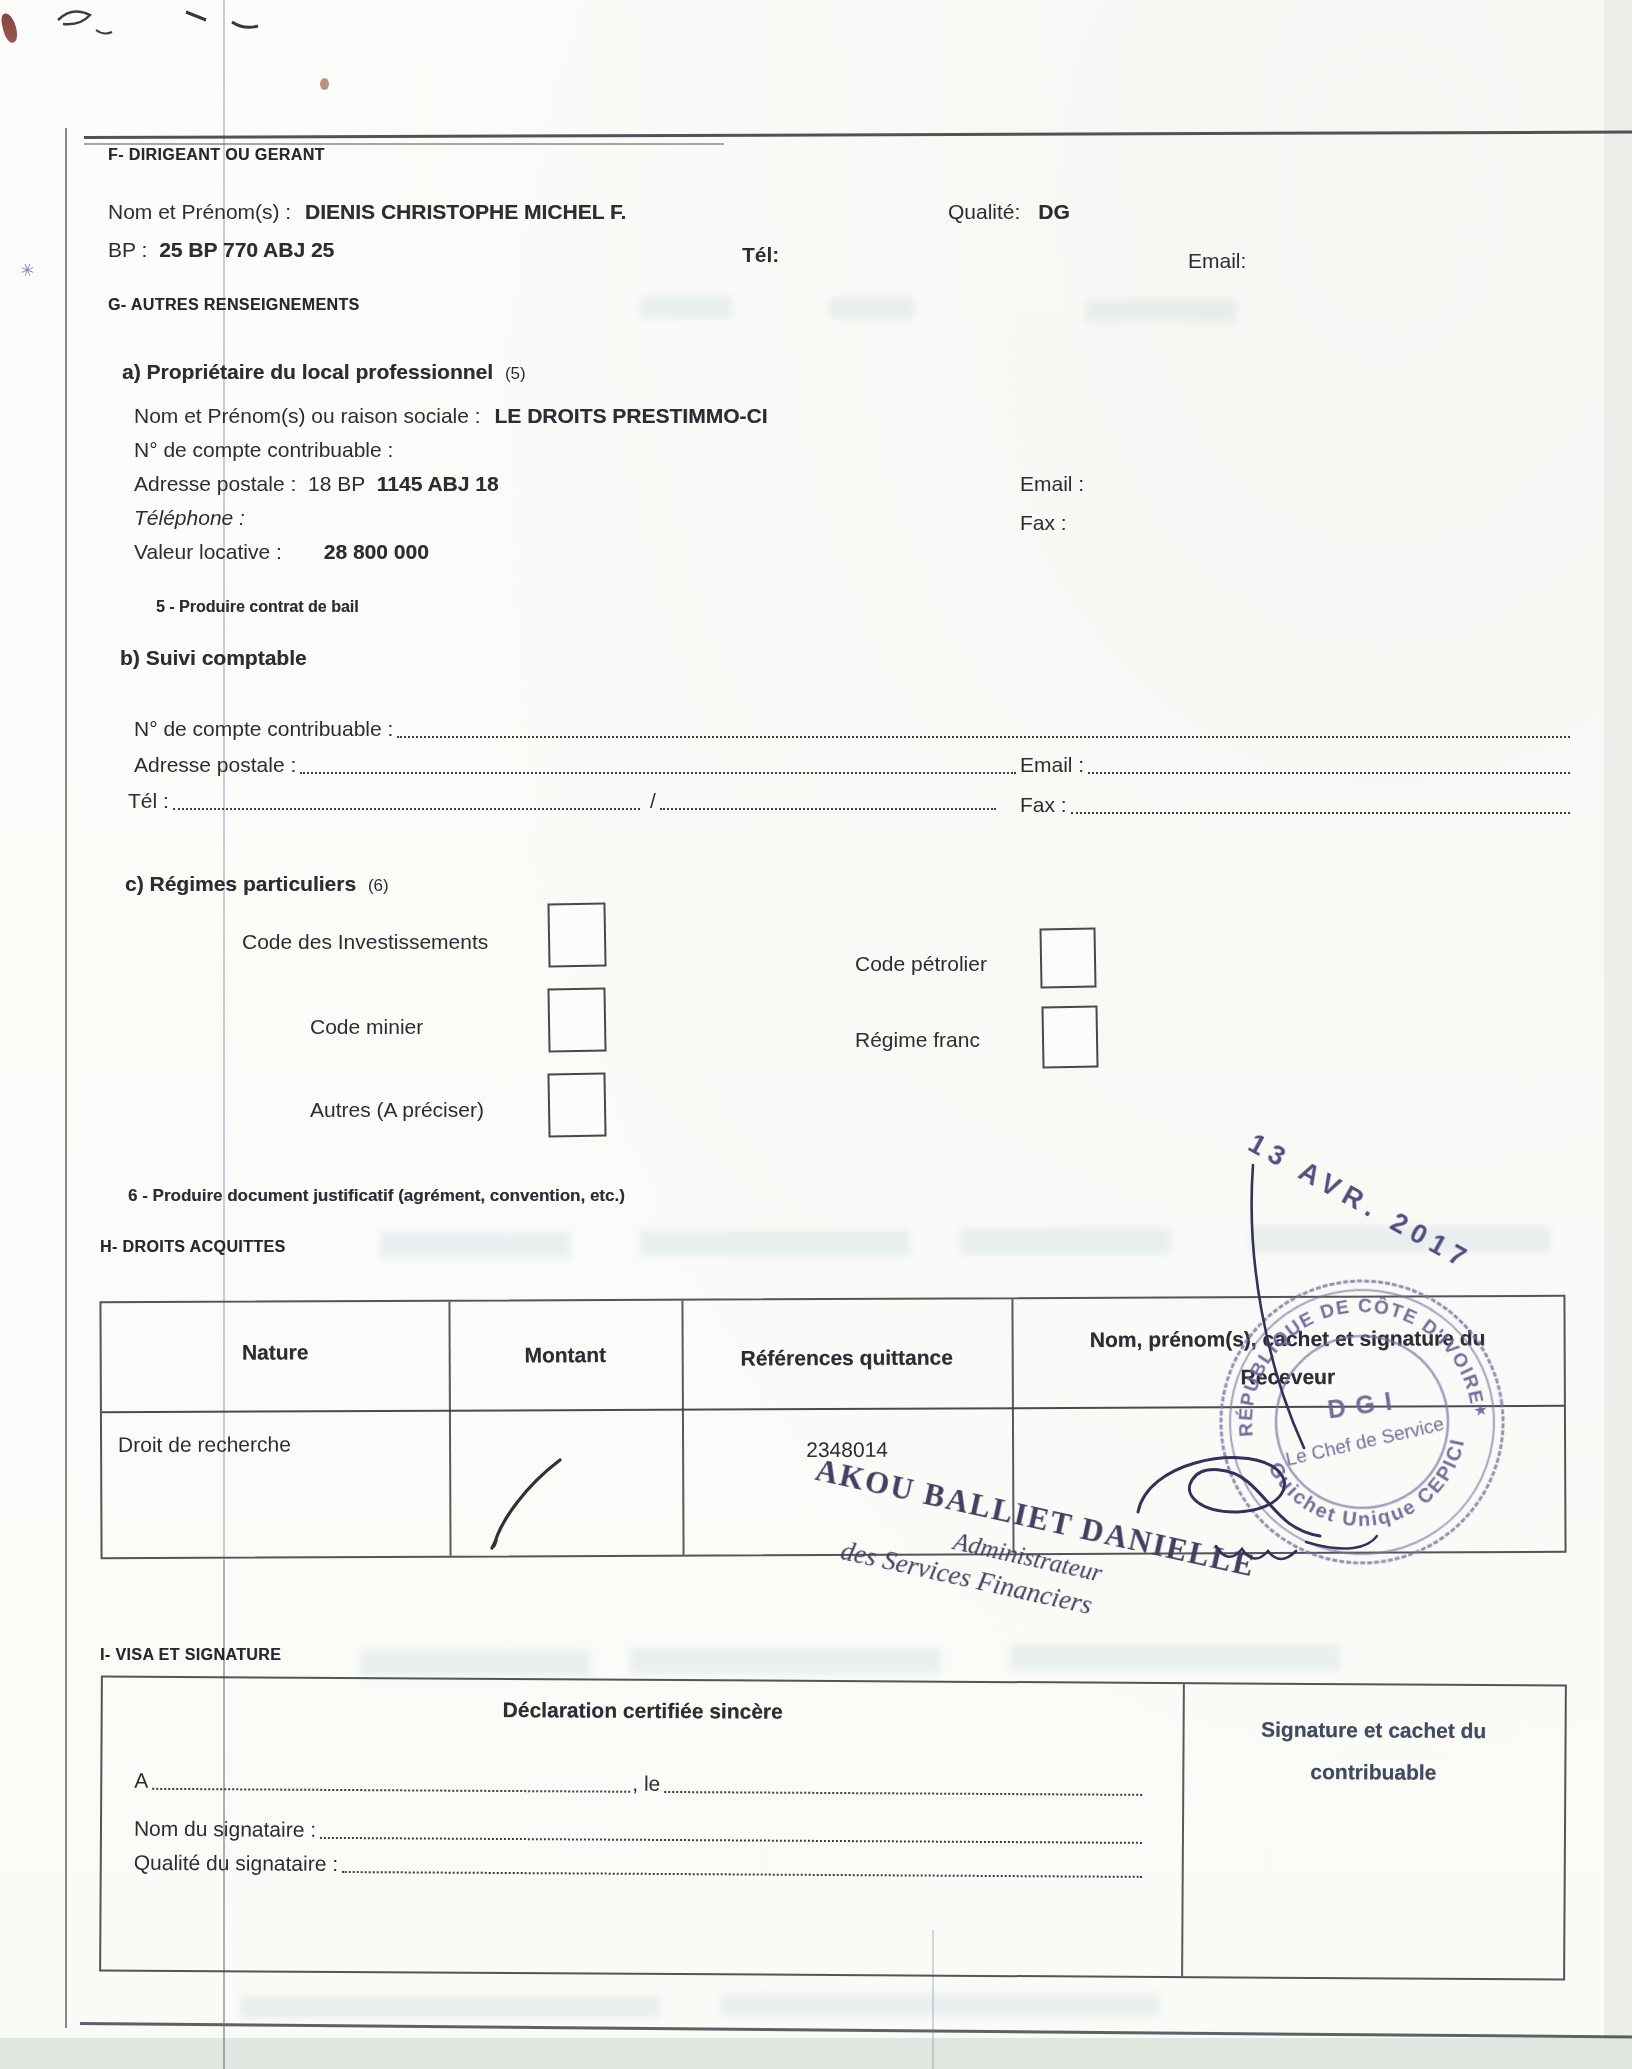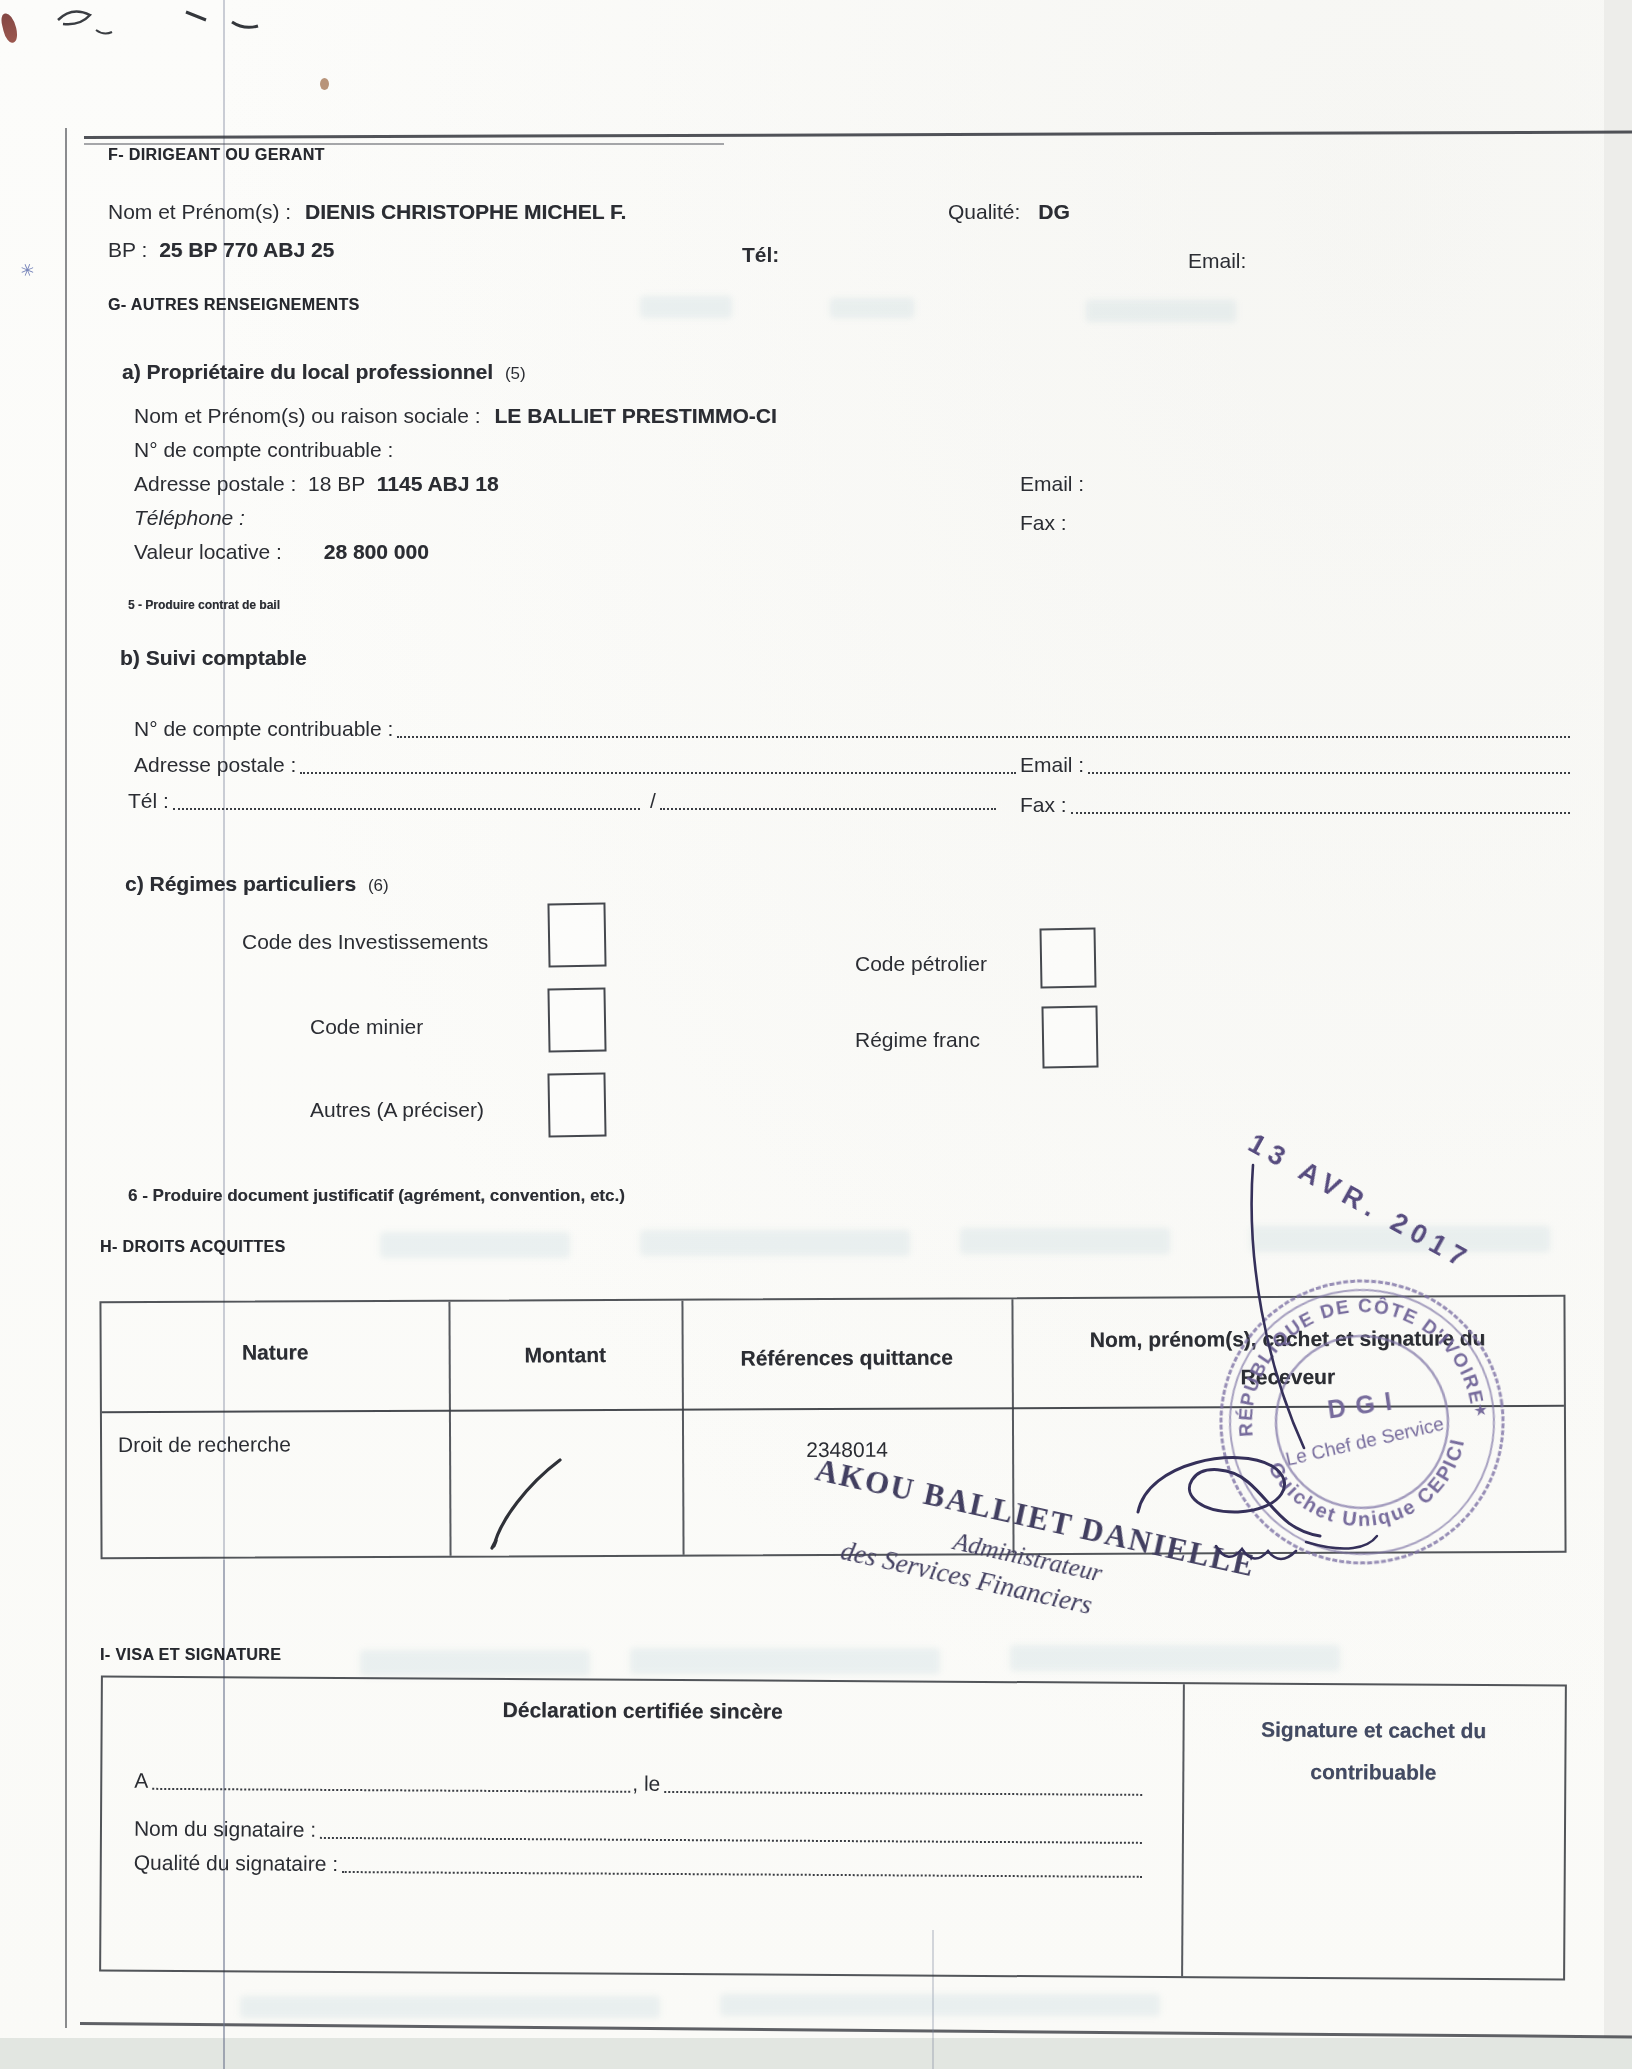--- a/index.html
+++ b/index.html
@@ -91,7 +91,7 @@
   </div>
   <div class="abs lbl" style="left:134px;top:404px;">
     <span>Nom et Prénom(s) ou raison sociale :</span>
-    <span class="b t" style="margin-left:8px;">LE BALLIET PRESTIMMO-CI</span>
+    <span class="b t" style="margin-left:8px;">LE DROITS PRESTIMMO-CI</span>
   </div>
   <div class="abs lbl" style="left:134px;top:438px;">N° de compte contribuable :</div>
   <div class="abs lbl" style="left:134px;top:472px;">

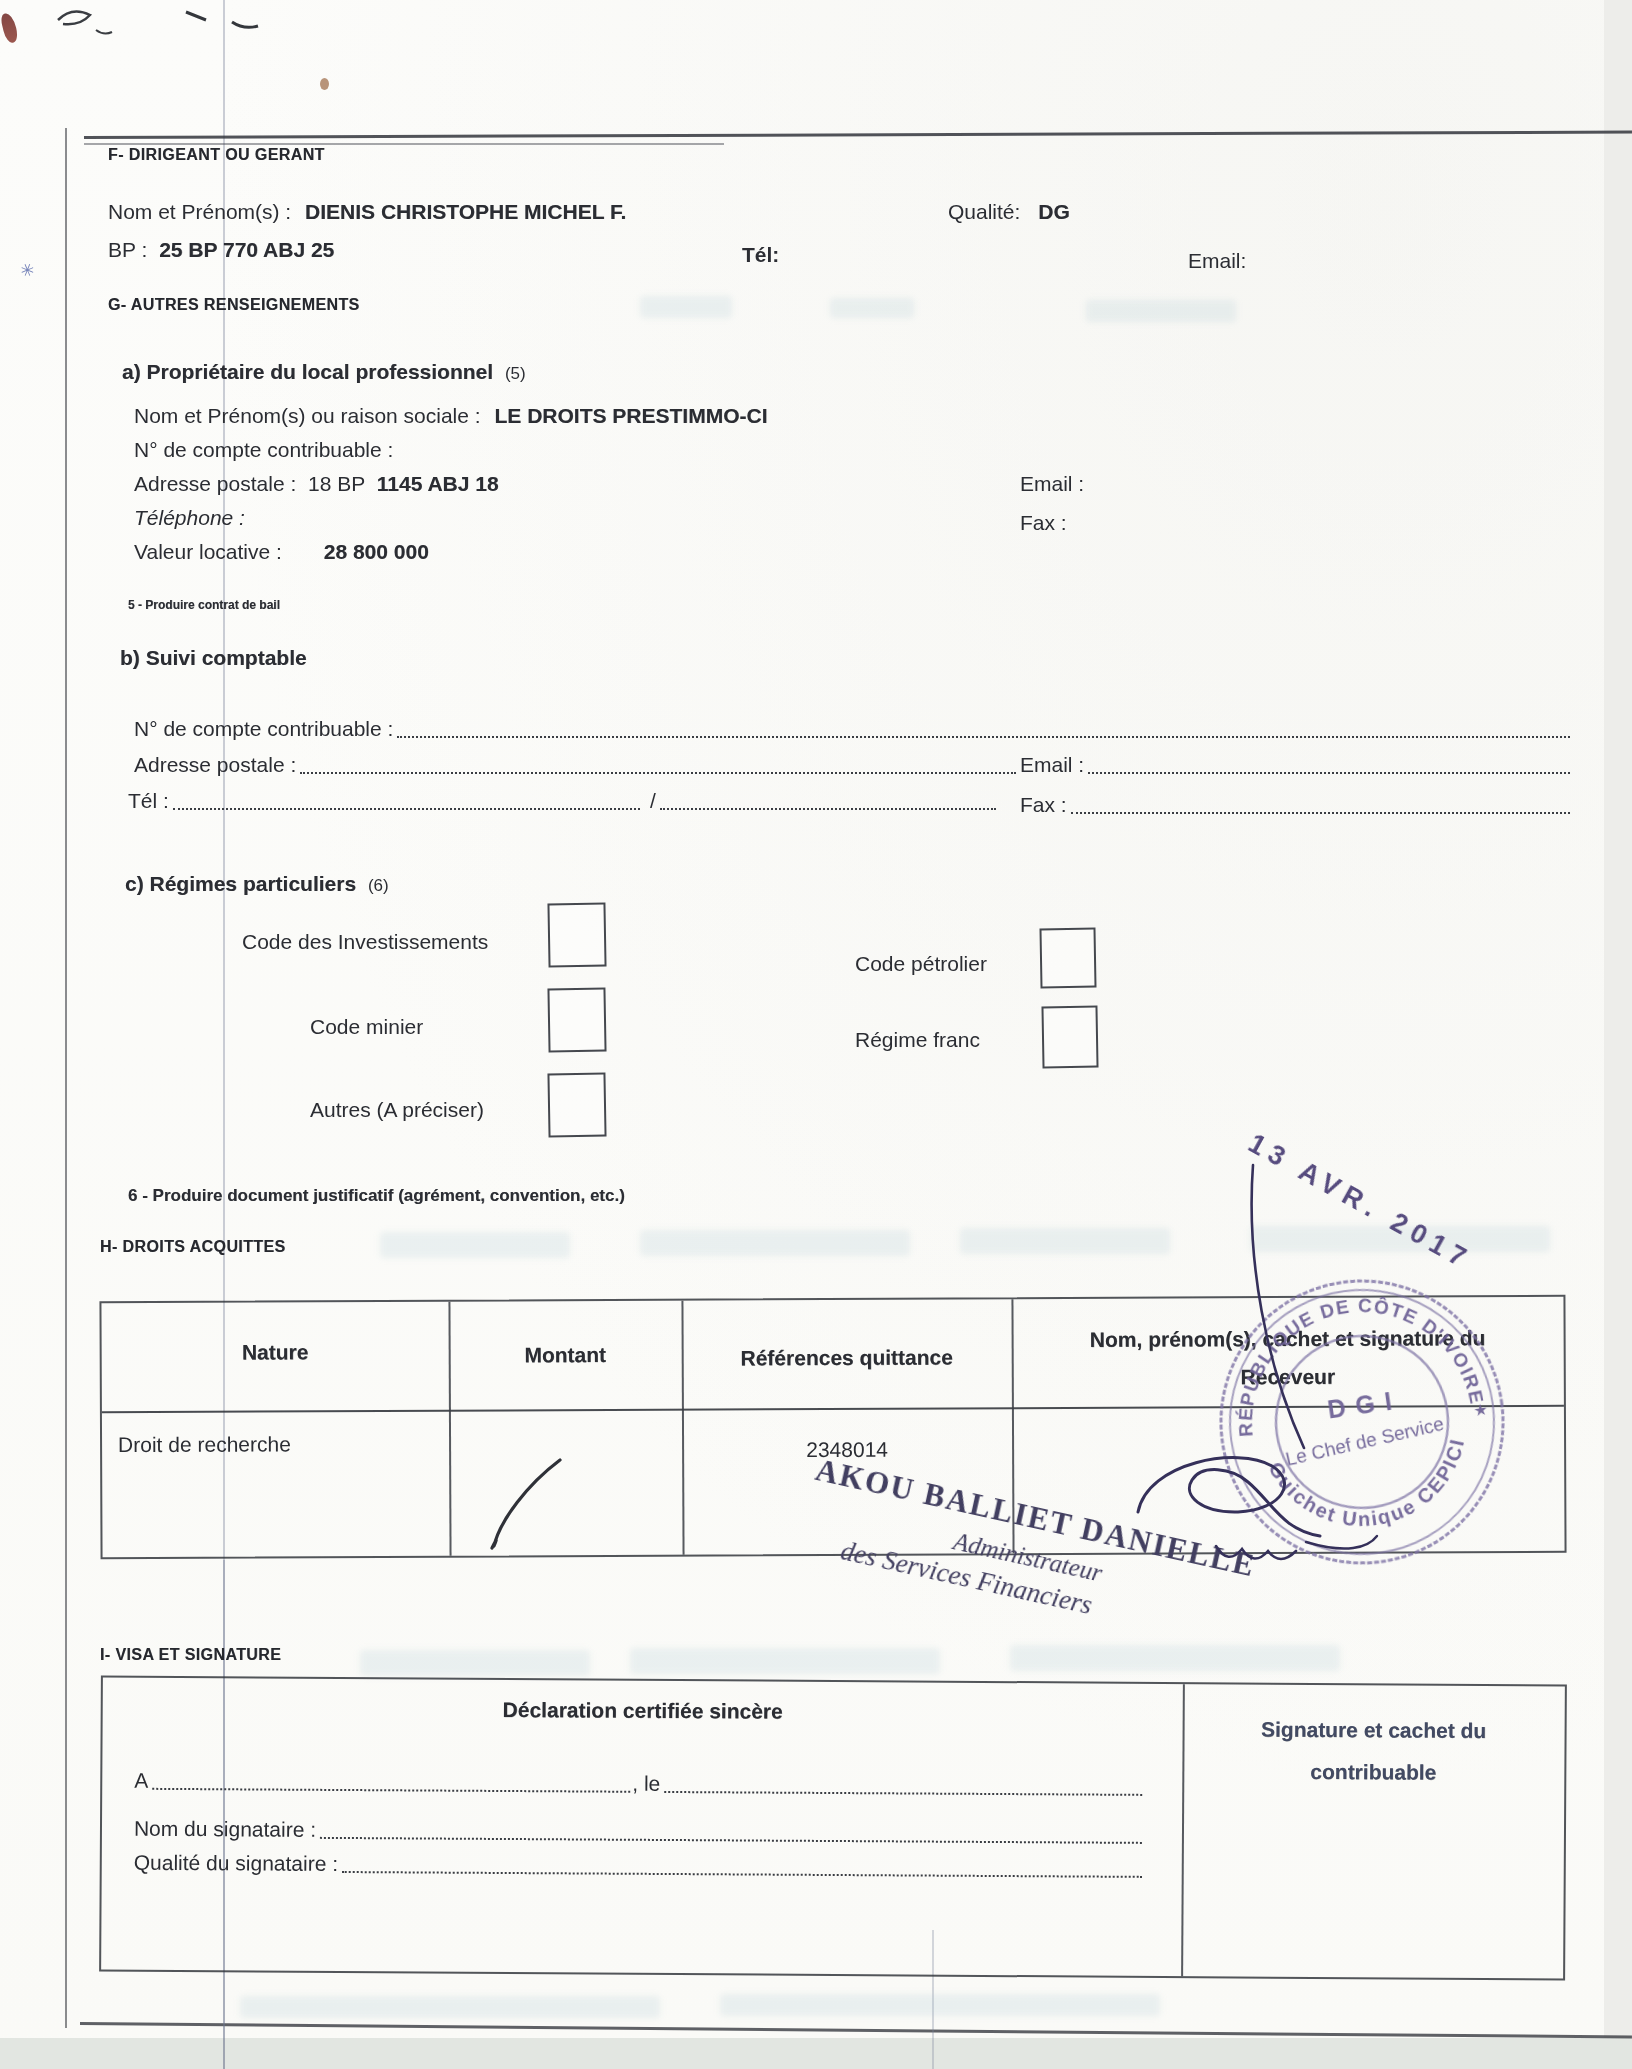--- a/index.html
+++ b/index.html
@@ -16,7 +16,7 @@
   .t { text-shadow:0.3px 0.3px 0.5px rgba(43,45,51,.45); }
   .title { font-weight:bold; font-size:16px; letter-spacing:.4px; color:#26282e; }
   .lbl { font-size:21px; white-space:nowrap; }
-  .small { font-size:12px; }
+  .small { font-size:16px;margin-left:28px; }
   .note { font-size:17px; font-weight:normal; }
   .dotrow { display:flex; align-items:flex-end; }
   .dotrow .lbl { line-height:26px; }

